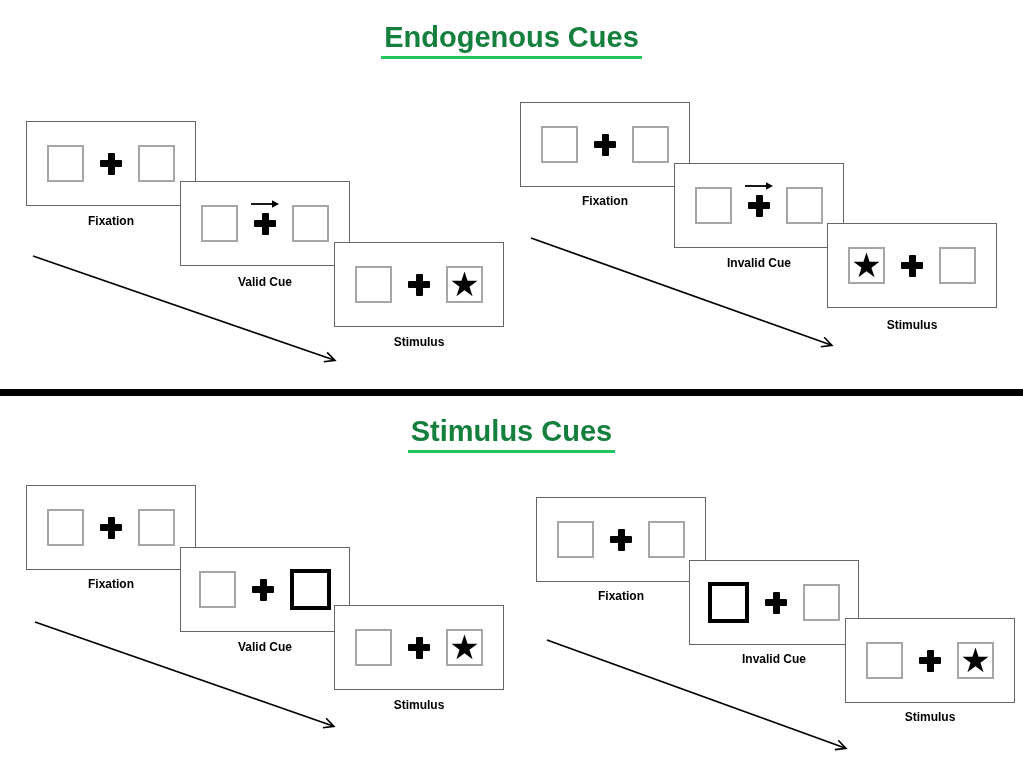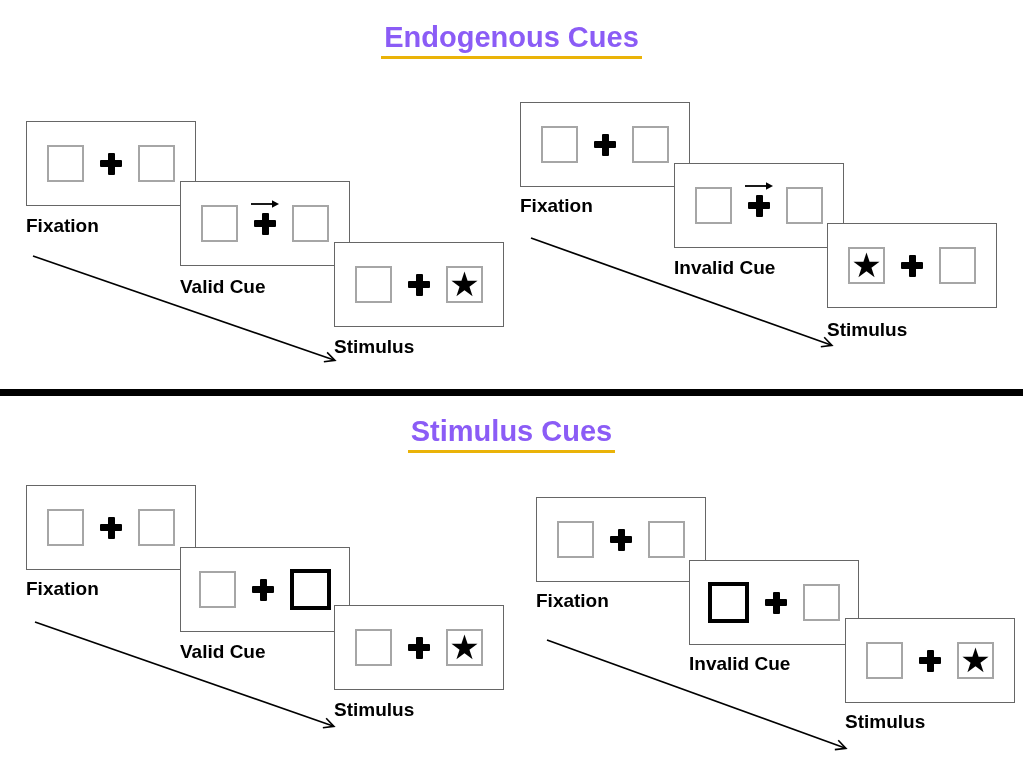--- a/index.html
+++ b/index.html
@@ -11,8 +11,8 @@
     position:absolute;left:0;width:1023px;text-align:center;
   }
   .title-text{
-    display:inline-block;font-weight:700;font-size:29px;color:#8b5cf6;
-    border-bottom:3px solid #eab308;padding:0 3px 2px;line-height:1.1;
+    display:inline-block;font-weight:700;font-size:29px;color:#15803d;
+    border-bottom:3px solid #22c55e;padding:0 3px 2px;line-height:1.1;
   }
   .panel{
     position:absolute;width:170px;height:85px;box-sizing:border-box;

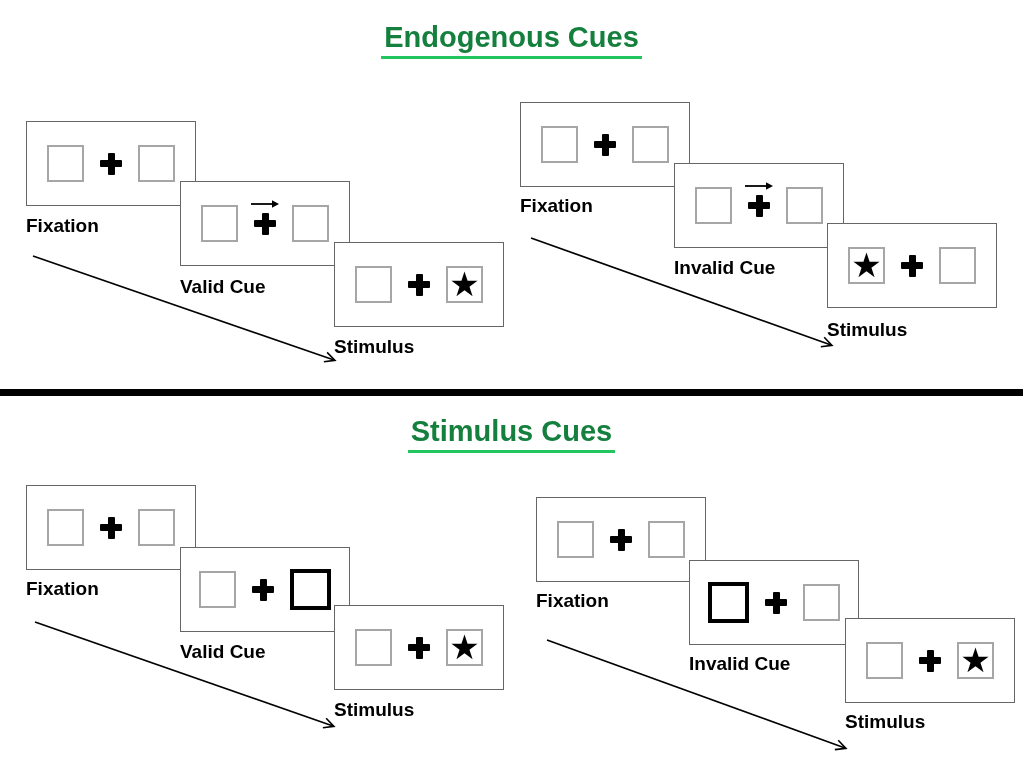--- a/index.html
+++ b/index.html
@@ -46,8 +46,8 @@
     bottom:calc(100% + 4px);
   }
   .screen-label{
-    position:absolute;width:170px;text-align:left;
-    font-weight:700;font-size:19px;color:#000;line-height:1.15;
+    position:absolute;width:170px;text-align:center;
+    font-weight:700;font-size:12px;color:#000;line-height:1.15;
     white-space:nowrap;
   }
   .t-arrow{position:absolute;}

